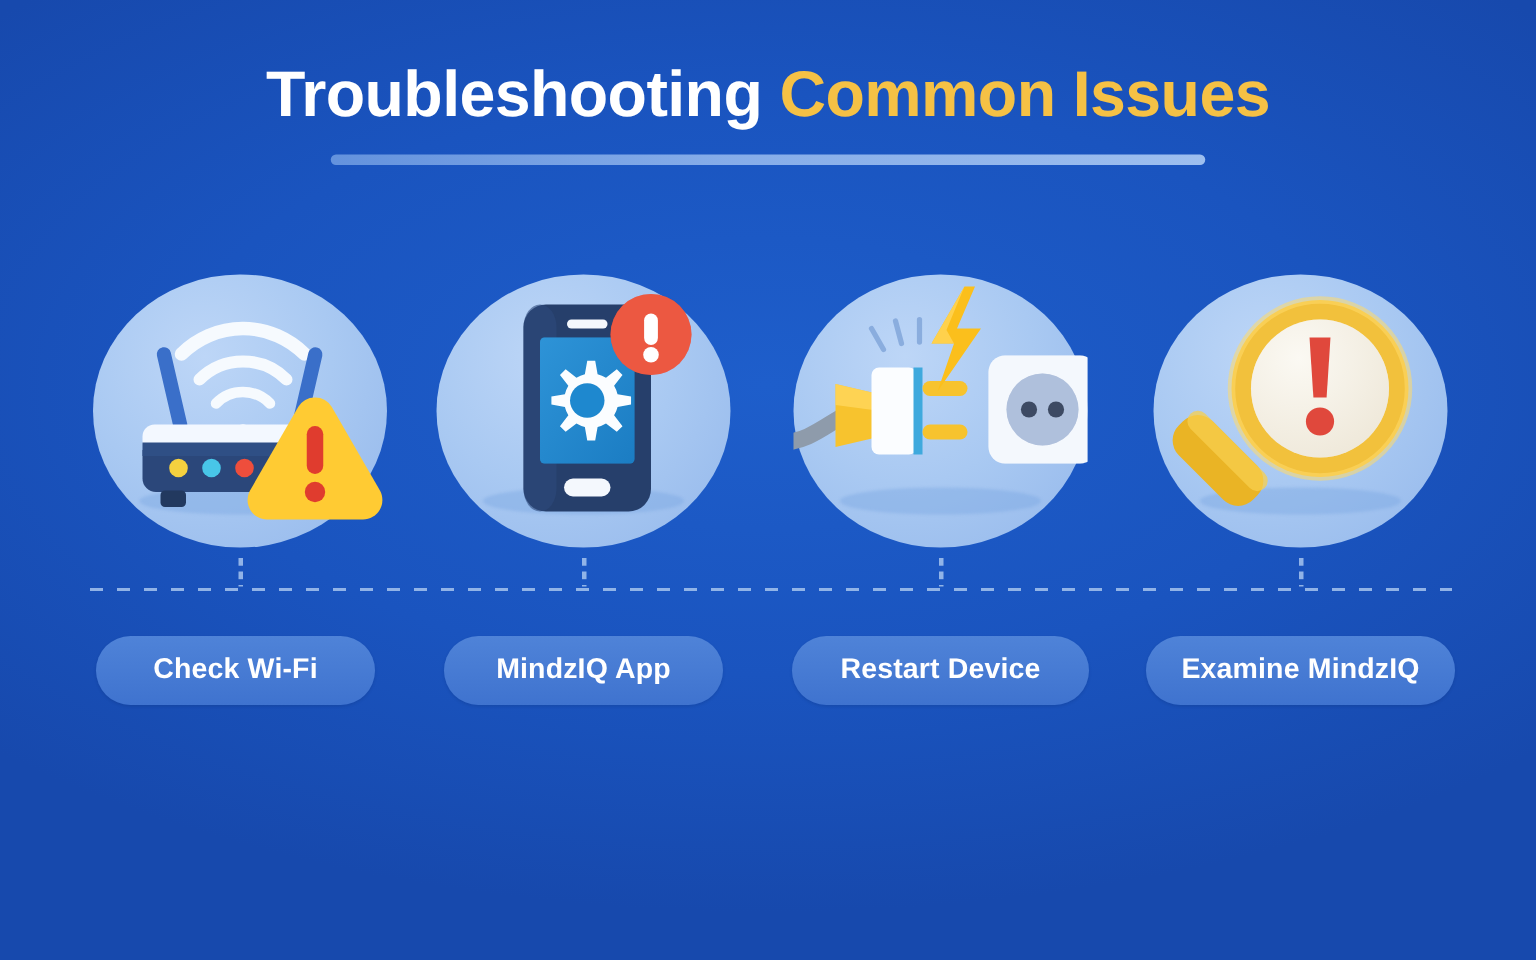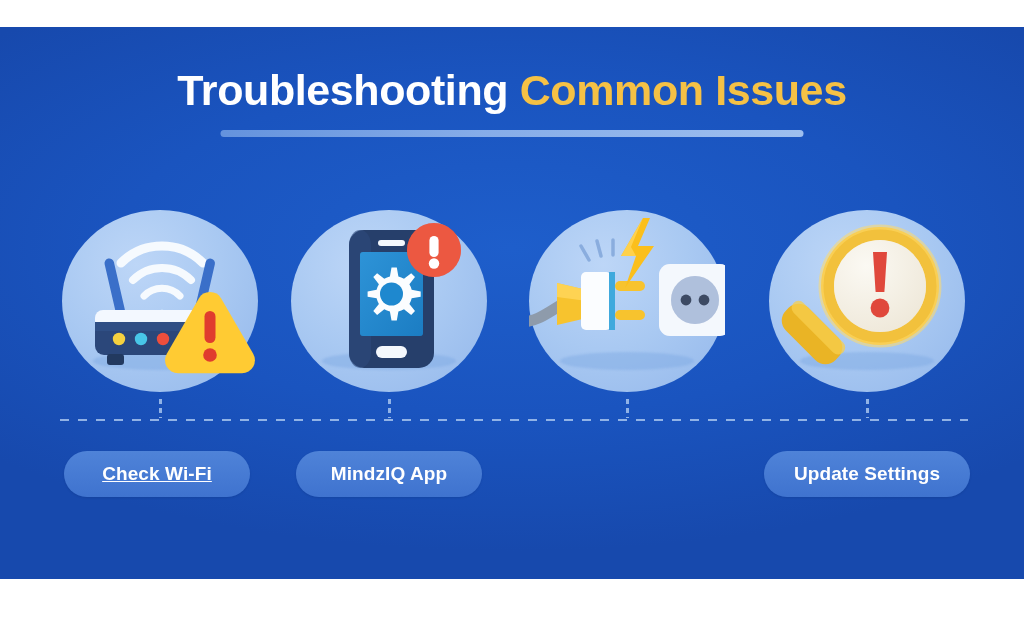--- a/index.html
+++ b/index.html
@@ -12,11 +12,10 @@
 
   #canvas {
     position:relative;
-    width:1024px; height:552px;
+    width:1024px; height:640px;
     background:
       radial-gradient(ellipse 70% 55% at 50% 40%, #1e5ecb 0%, #1a54bf 55%, #1749ad 100%),
       #1a54bf;
-    margin-top: 27px;
   }
 
   

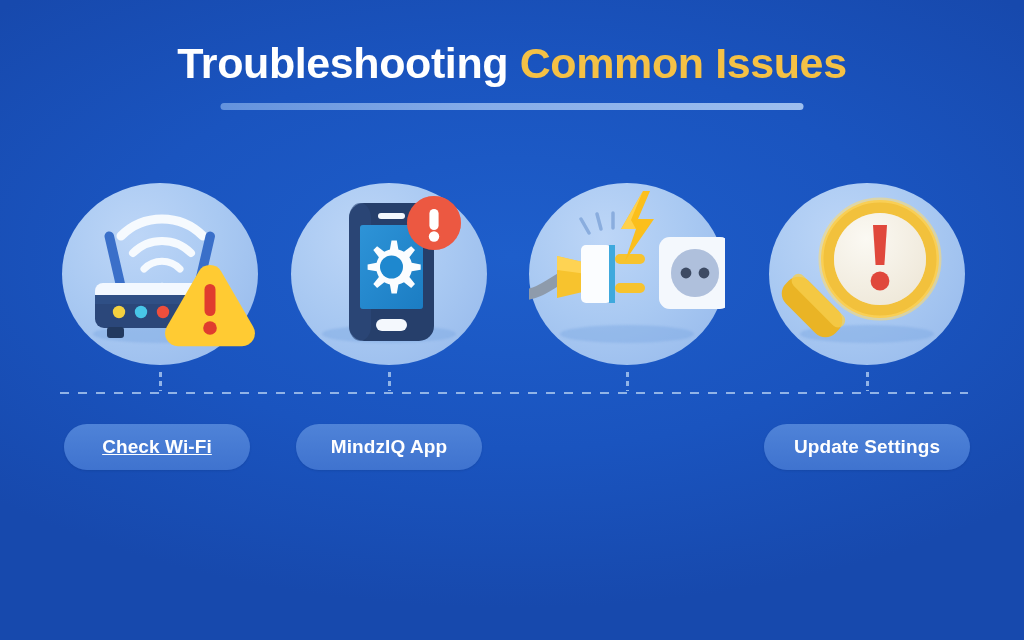--- a/index.html
+++ b/index.html
@@ -108,7 +108,7 @@
     letter-spacing:.1px;
     box-shadow:0 1px 2px rgba(10,40,95,.18);
   }
-  .pill.p1 { left:64px;  width:186px;text-decoration:underline; }
+  .pill.p1 { left:64px;  width:186px; }
   .pill.p2 { left:296px; width:186px; }
   .pill.p3 { left:528px; width:198px; }
   .pill.p4 { left:764px; width:206px; }

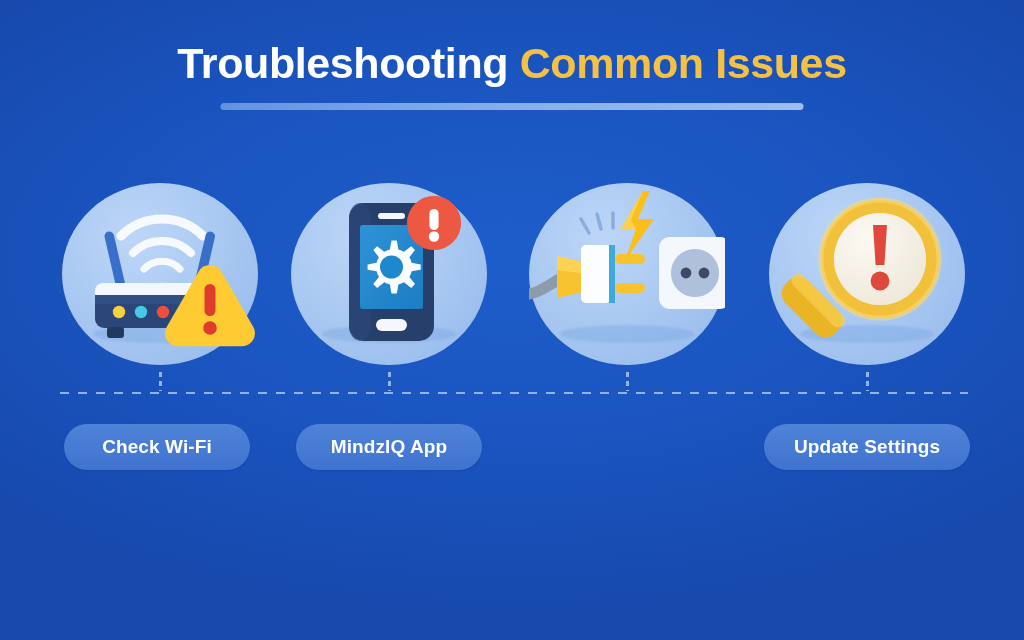--- a/index.html
+++ b/index.html
@@ -287,6 +287,7 @@
   <div id="labels">
     <div class="pill p1">Check Wi-Fi</div>
     <div class="pill p2">MindzIQ App</div>
+    <div class="pill p3">Restart Device</div>
     <div class="pill p4">Update Settings</div>
   </div>
 

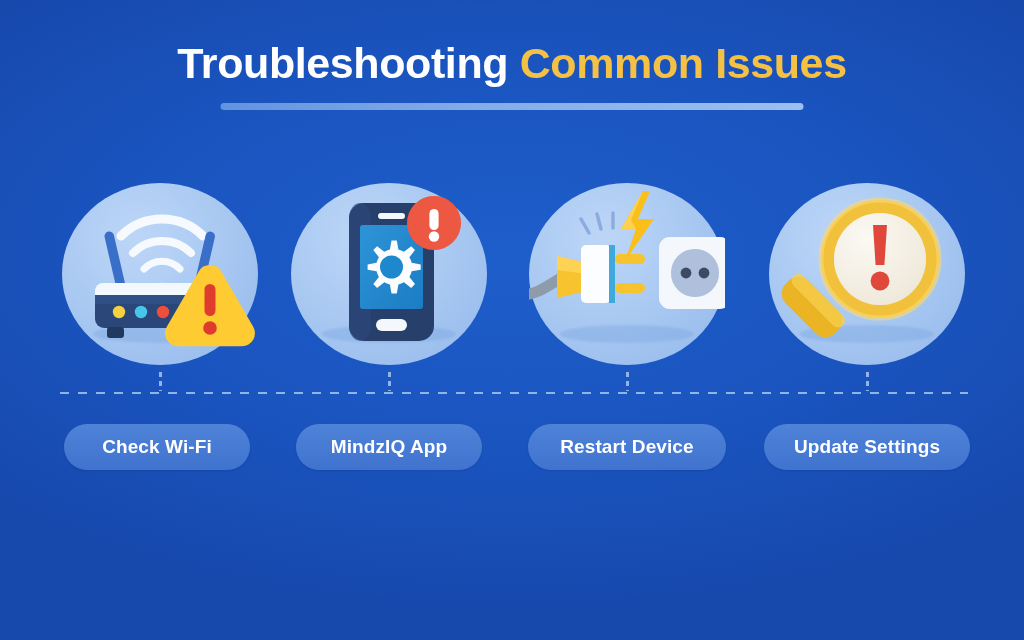--- a/index.html
+++ b/index.html
@@ -288,7 +288,7 @@
     <div class="pill p1">Check Wi-Fi</div>
     <div class="pill p2">MindzIQ App</div>
     <div class="pill p3">Restart Device</div>
-    <div class="pill p4">Update Settings</div>
+    <div class="pill p4">Examine MindzIQ</div>
   </div>
 
 

